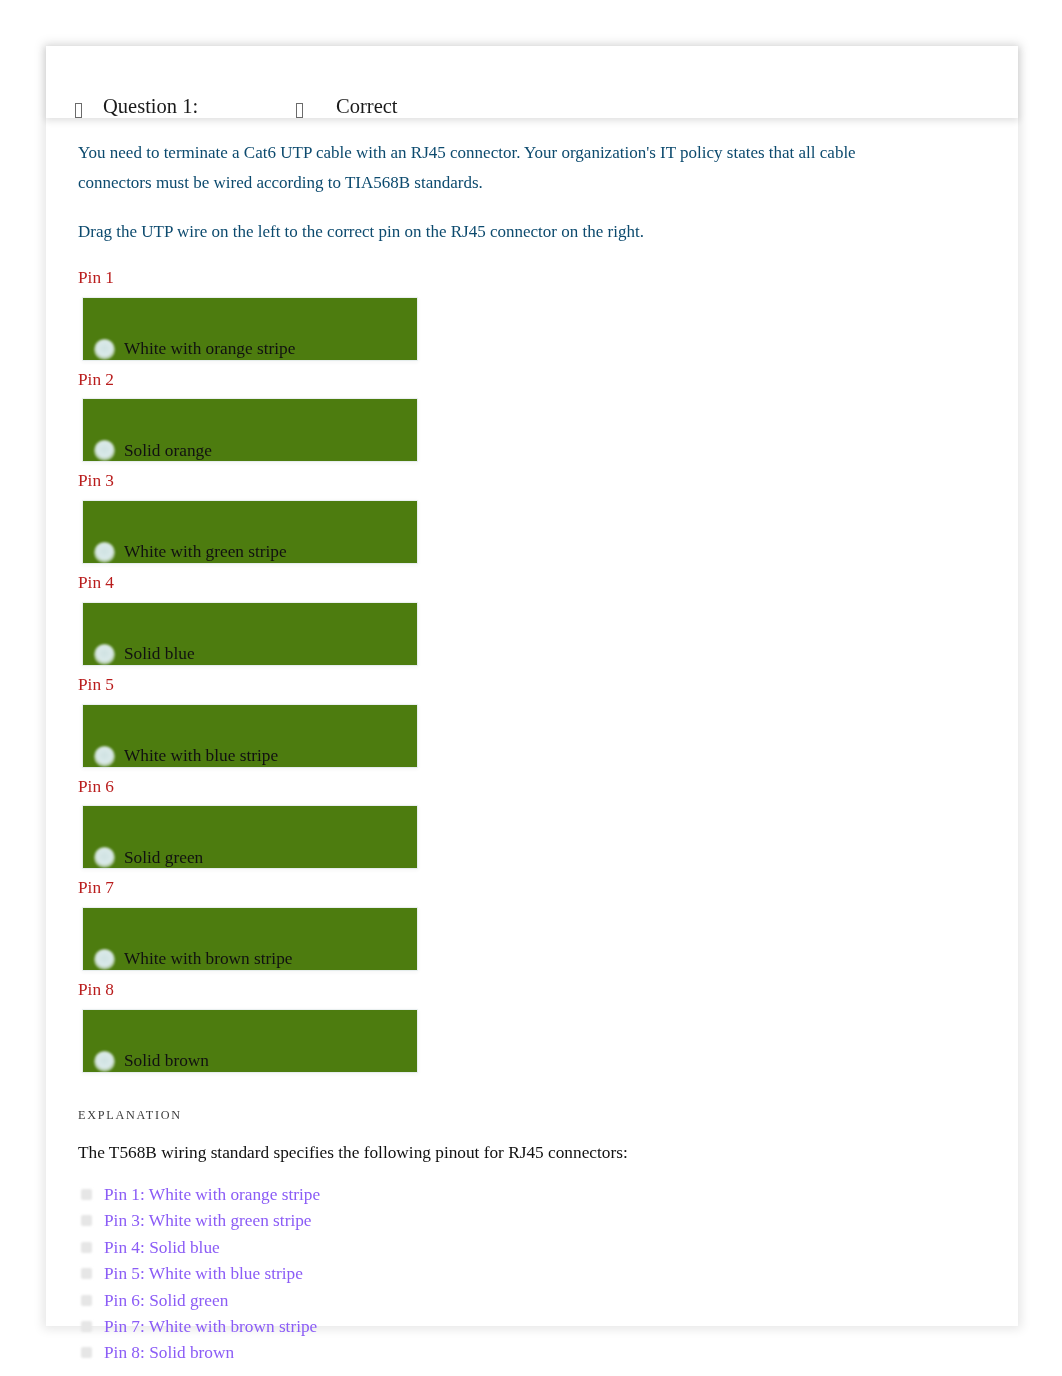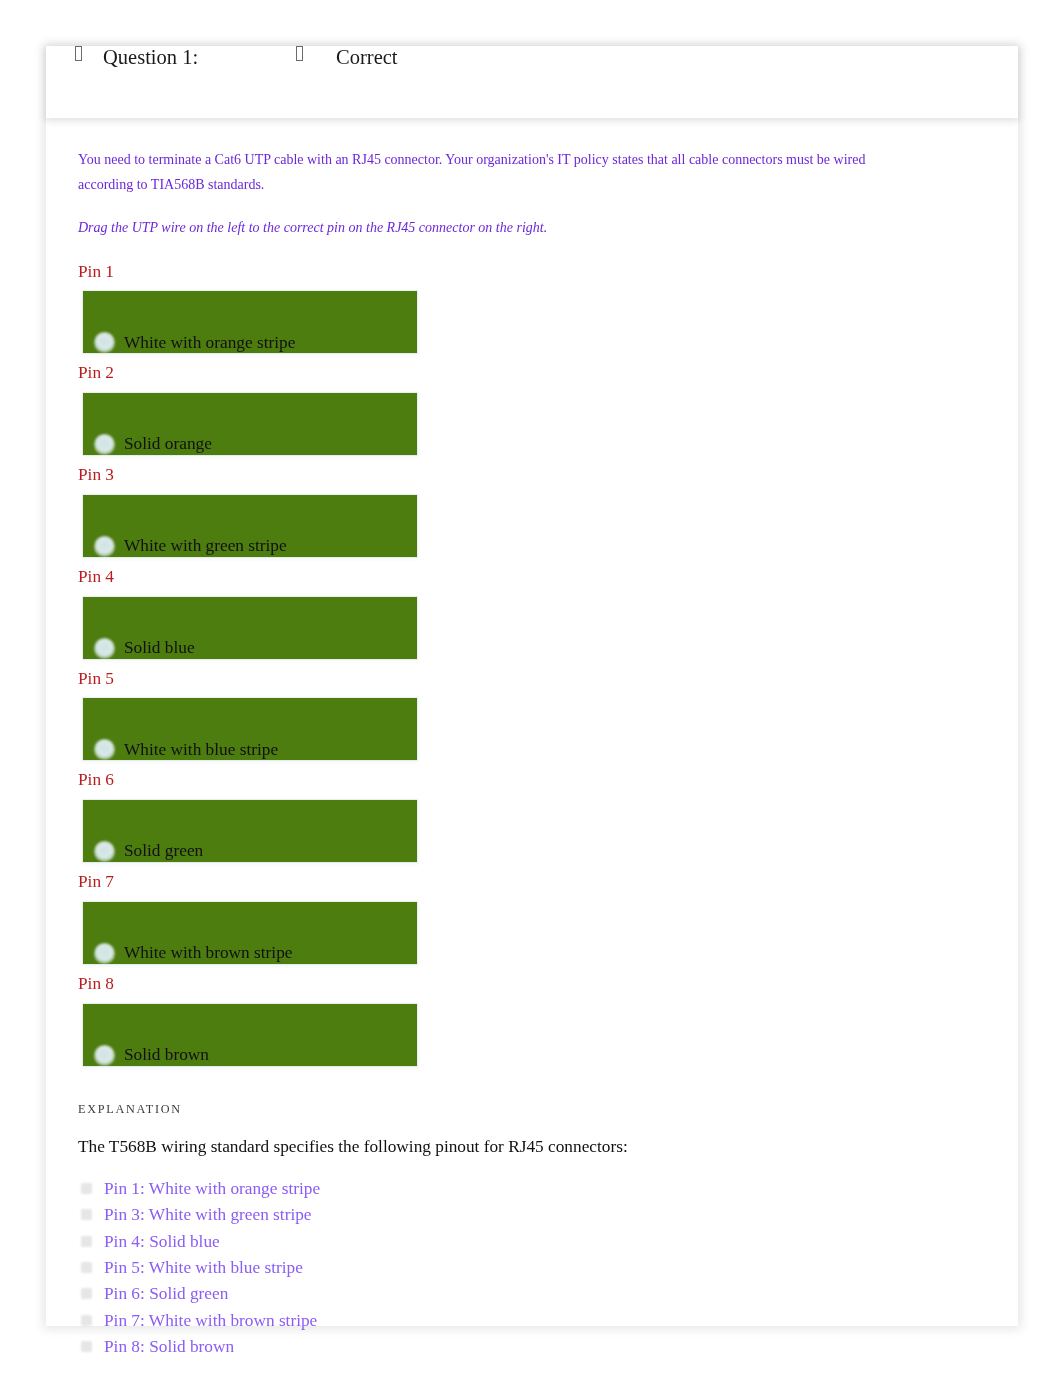--- a/index.html
+++ b/index.html
@@ -38,7 +38,7 @@
     background: #ffffff;
     box-shadow: 0 2px 7px 1px rgba(0,0,0,0.12);
     display: flex;
-    align-items: flex-start;
+    align-items: flex-end;
     z-index: 4;
   }
   .tofu {

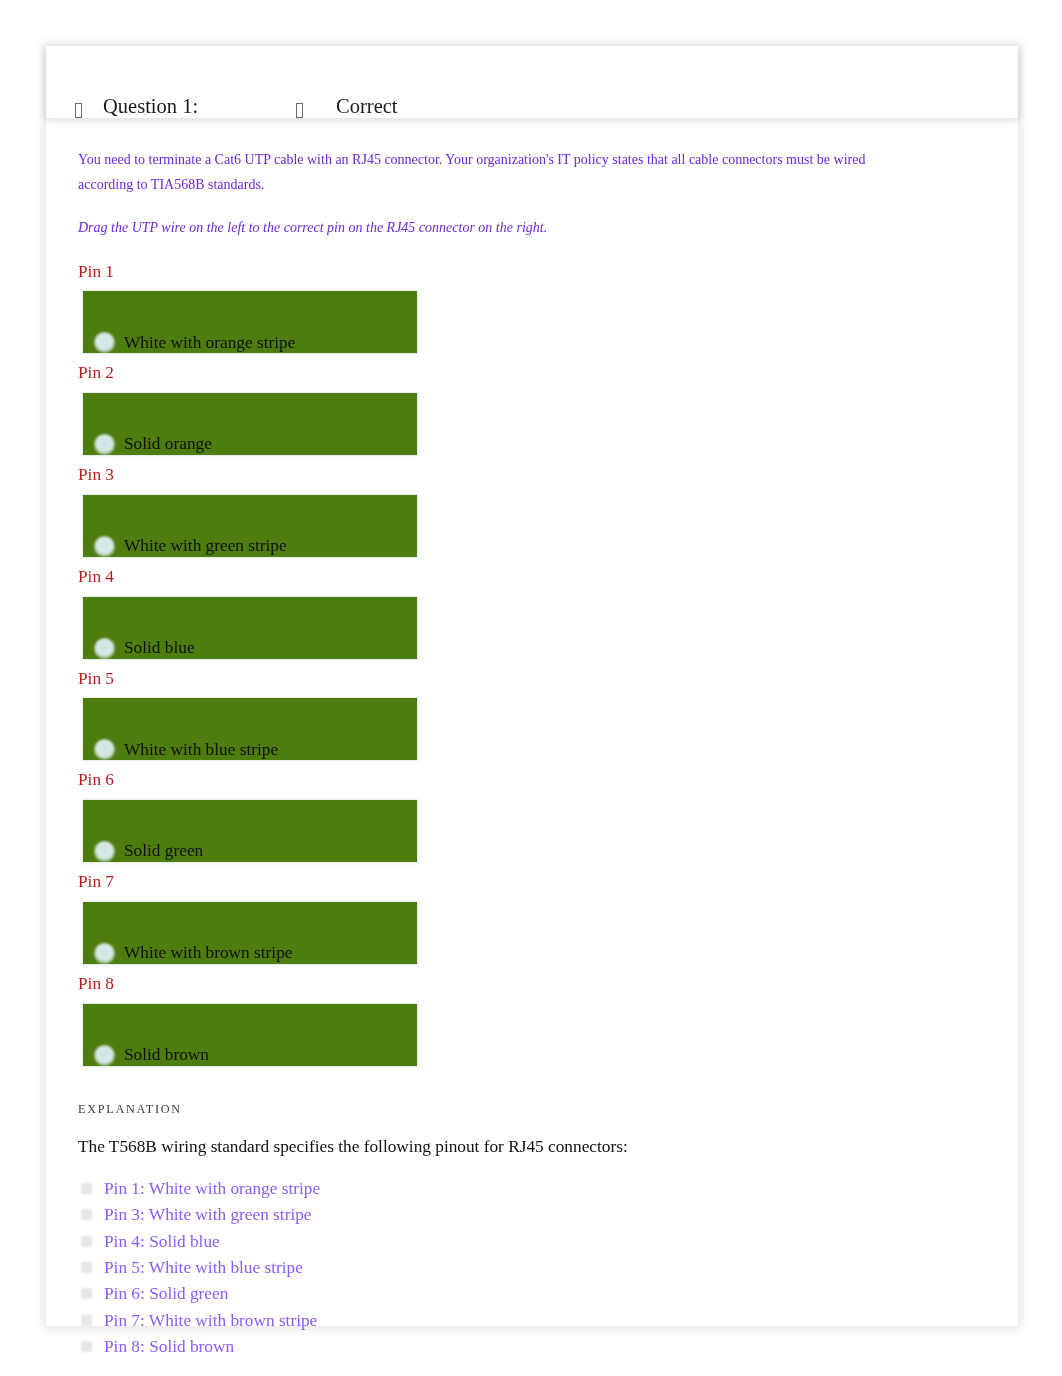--- a/index.html
+++ b/index.html
@@ -85,11 +85,11 @@
     padding: 16px 40px 0 32px;
   }
   .para {
-    font-size: 14px;
+    font-size: 17px;
     line-height: 1.78;
-    margin: 14px 0 14px 0;
+    margin: 4px 0 14px 0;
     max-width: 800px;
-    color: #6d28d9;
+    color: #0c4a6e;
   }
   #prompt-paragraph { margin-bottom: 18px; }
   #instruction-paragraph { margin-bottom: 21px; font-style: italic; }

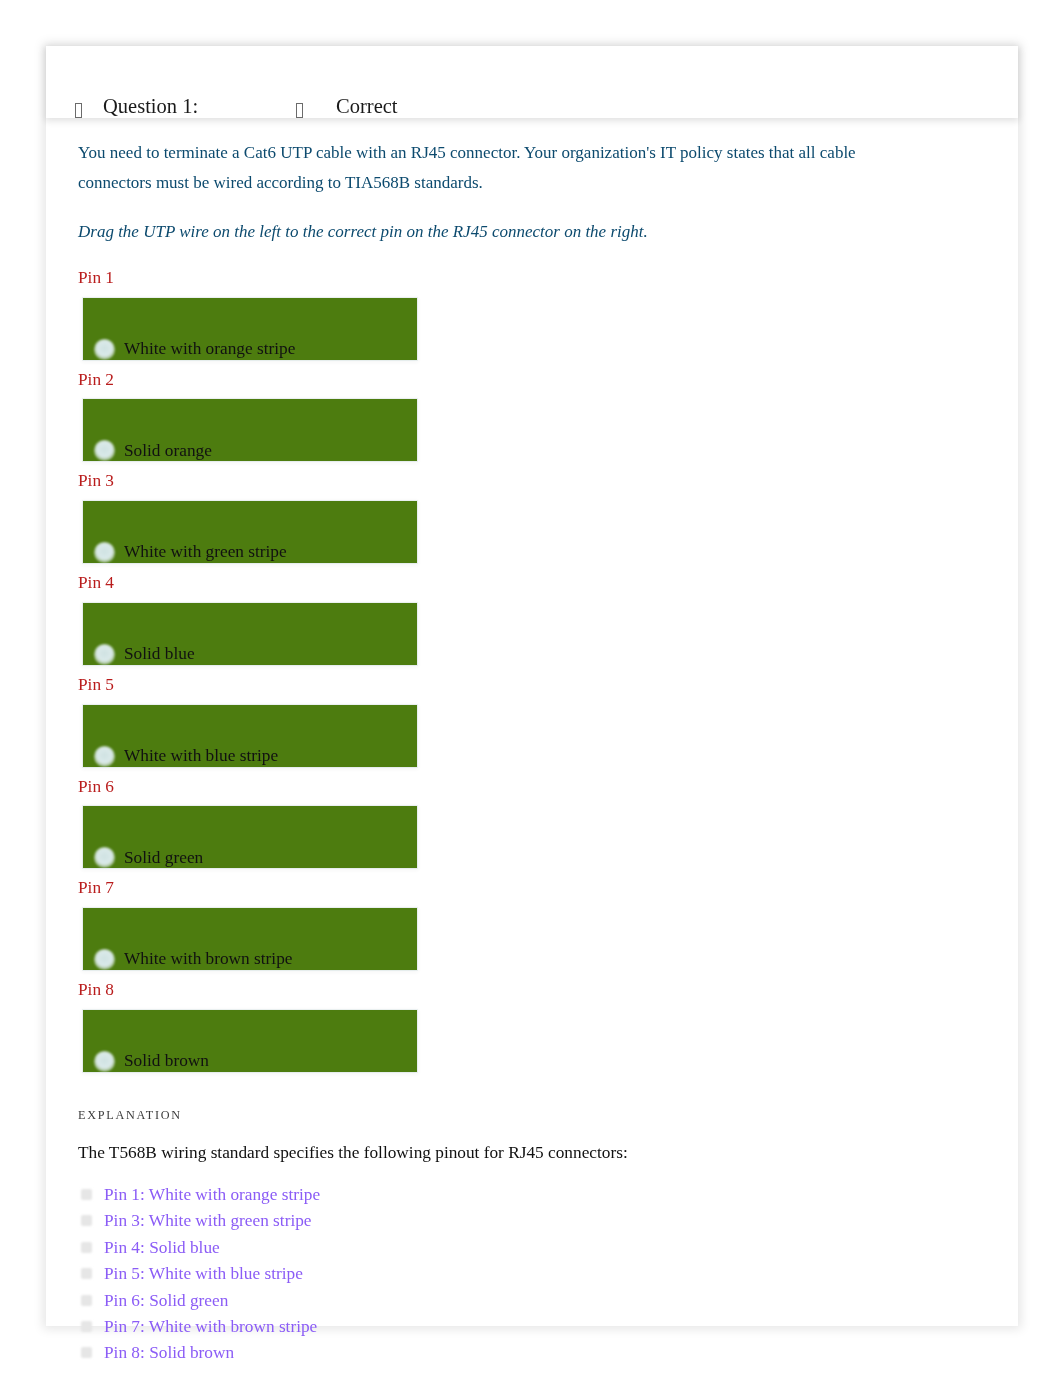--- a/index.html
+++ b/index.html
@@ -92,7 +92,7 @@
     color: #0c4a6e;
   }
   #prompt-paragraph { margin-bottom: 18px; }
-  #instruction-paragraph { margin-bottom: 21px; font-style: italic; }
+  #instruction-paragraph { margin-bottom: 21px; }
 
   
   #pin-list { margin: 0; }

